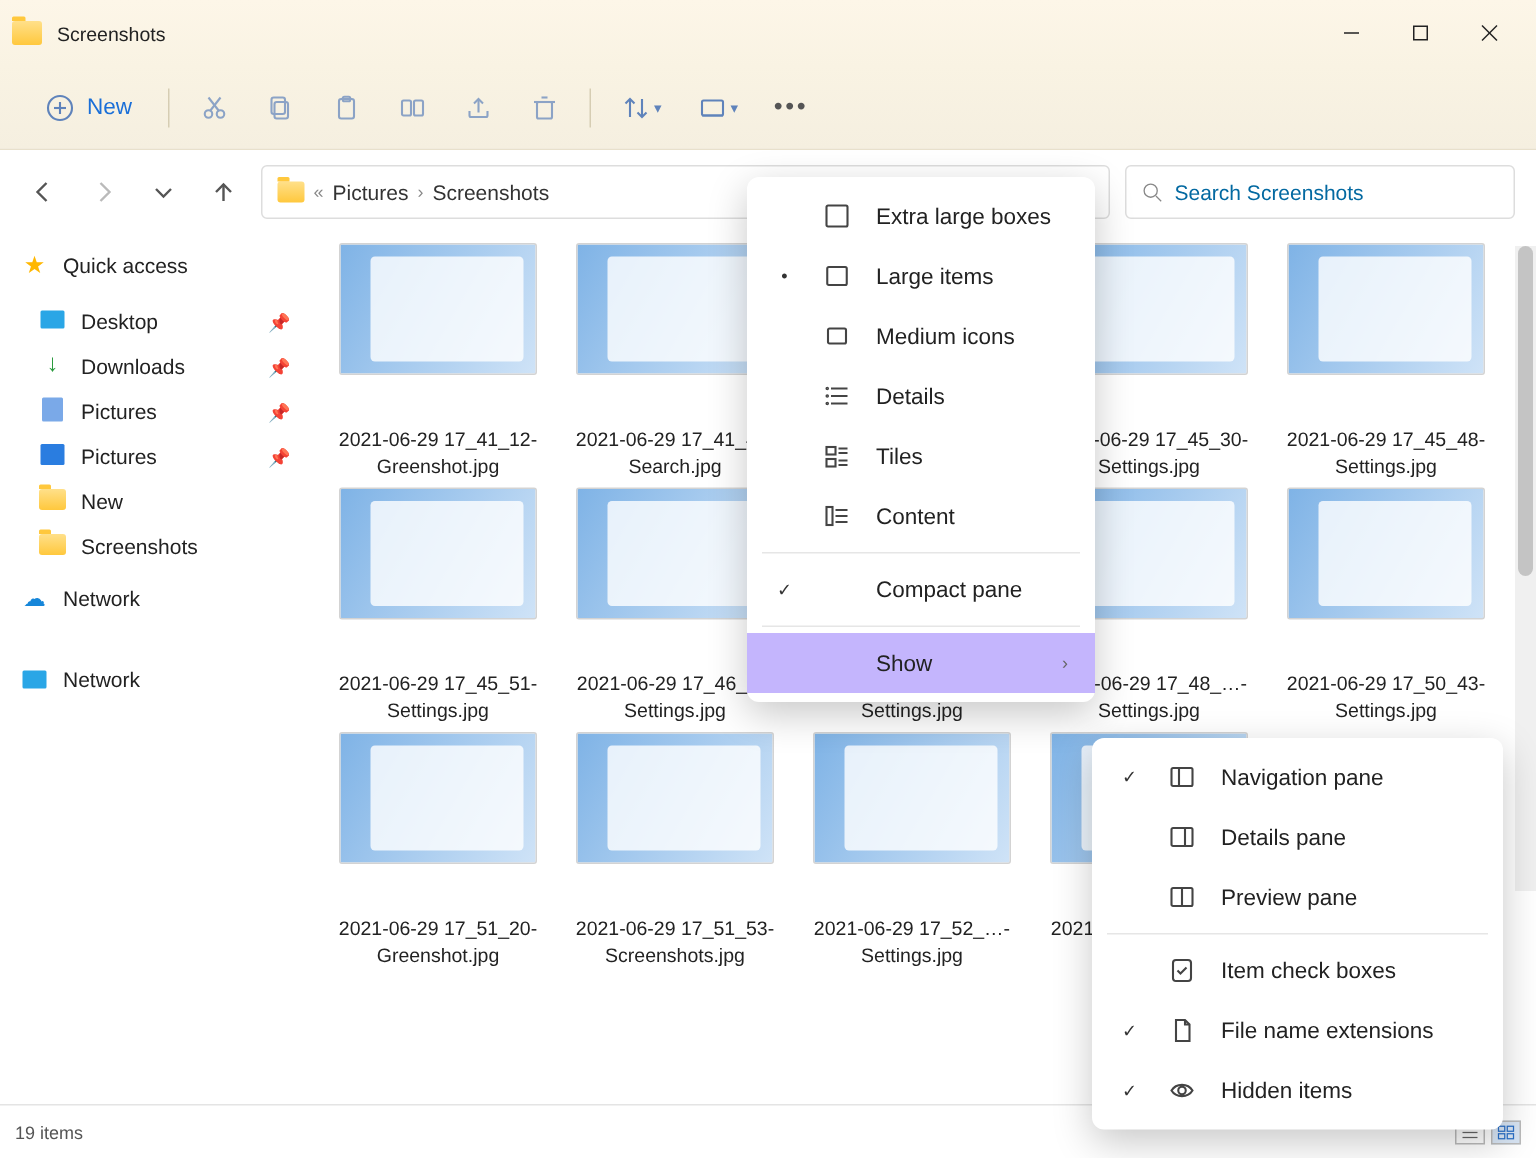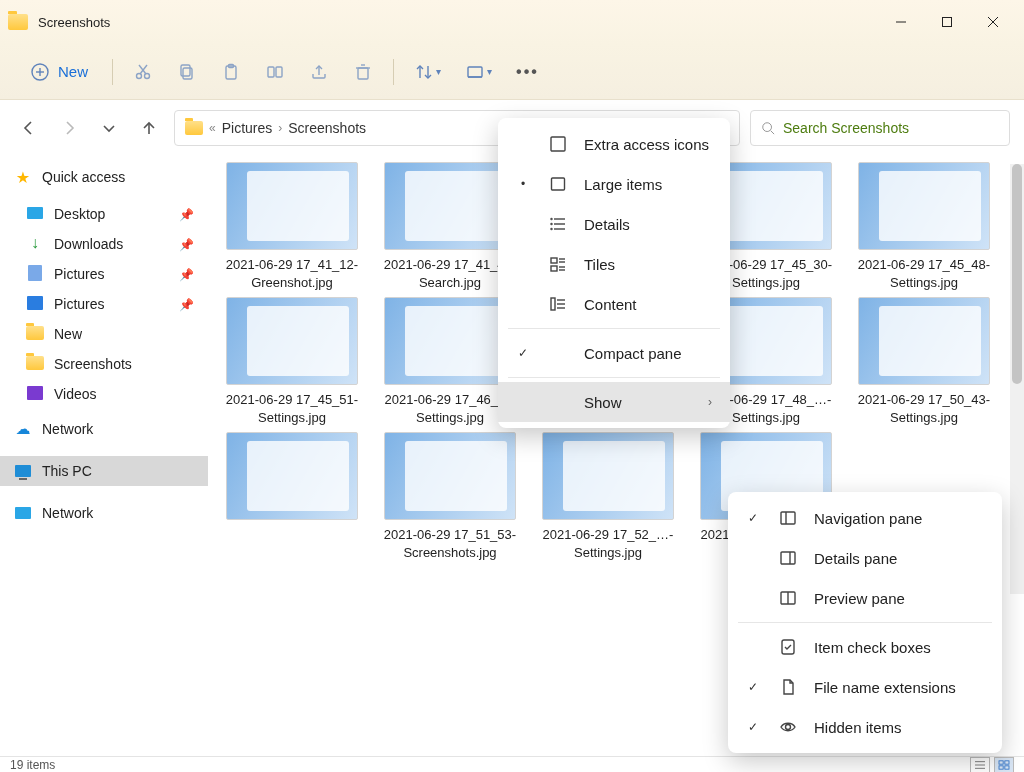--- a/index.html
+++ b/index.html
@@ -210,7 +210,7 @@
         <circle cx="7" cy="7" r="5"></circle>
         <line x1="11" y1="11" x2="15" y2="15"></line>
       </svg>
-    <span style="color:#4d7c0f">Search Screenshots</span>
+    <span style="color:#0369a1">Search Screenshots</span>
   </div>
 </div>
 

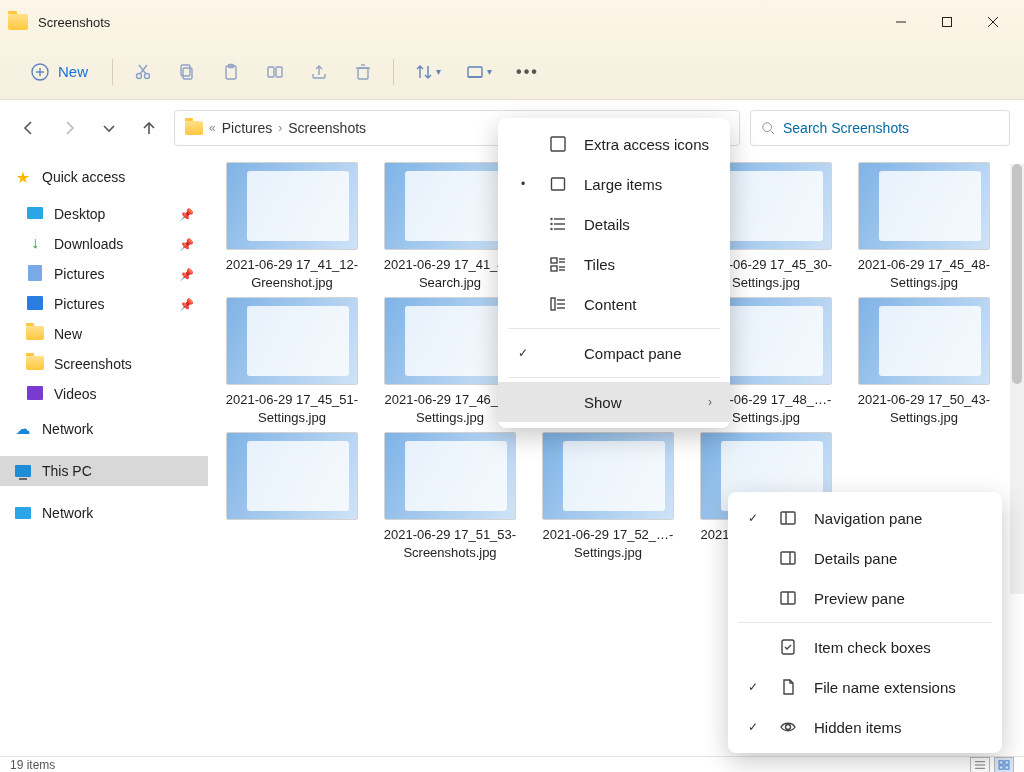--- a/index.html
+++ b/index.html
@@ -380,7 +380,7 @@
             <rect x="2" y="2" width="14" height="14" rx="1"></rect>
           </svg>
         </span>
-        <span>Extra access icons</span>
+        <span>Extra large boxes</span>
       </div>
       <div class="mi">
         <span class="mark">•</span>

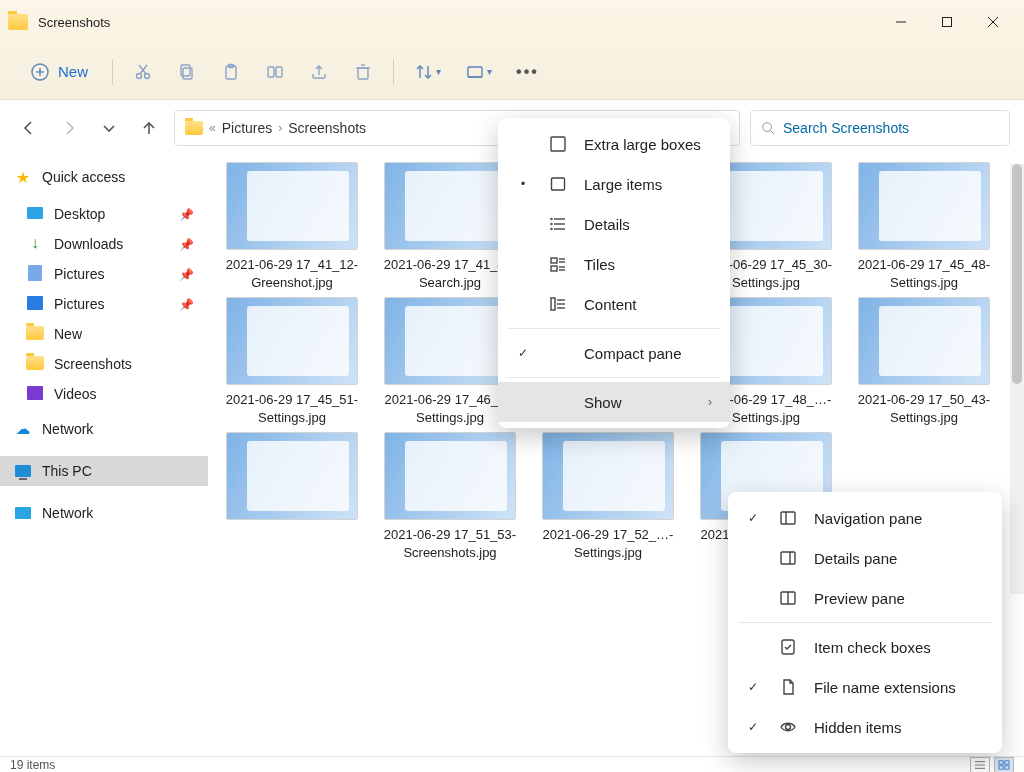--- a/index.html
+++ b/index.html
@@ -395,6 +395,15 @@
         <span class="mark"></span>
         <span class="mic">
           <svg viewBox="0 0 18 18">
+            <rect x="3" y="4" width="12" height="10" rx="1"></rect>
+          </svg>
+        </span>
+        <span>Medium icons</span>
+      </div>
+      <div class="mi">
+        <span class="mark"></span>
+        <span class="mic">
+          <svg viewBox="0 0 18 18">
             <line x1="5" y1="4" x2="16" y2="4"></line>
             <line x1="5" y1="9" x2="16" y2="9"></line>
             <line x1="5" y1="14" x2="16" y2="14"></line>

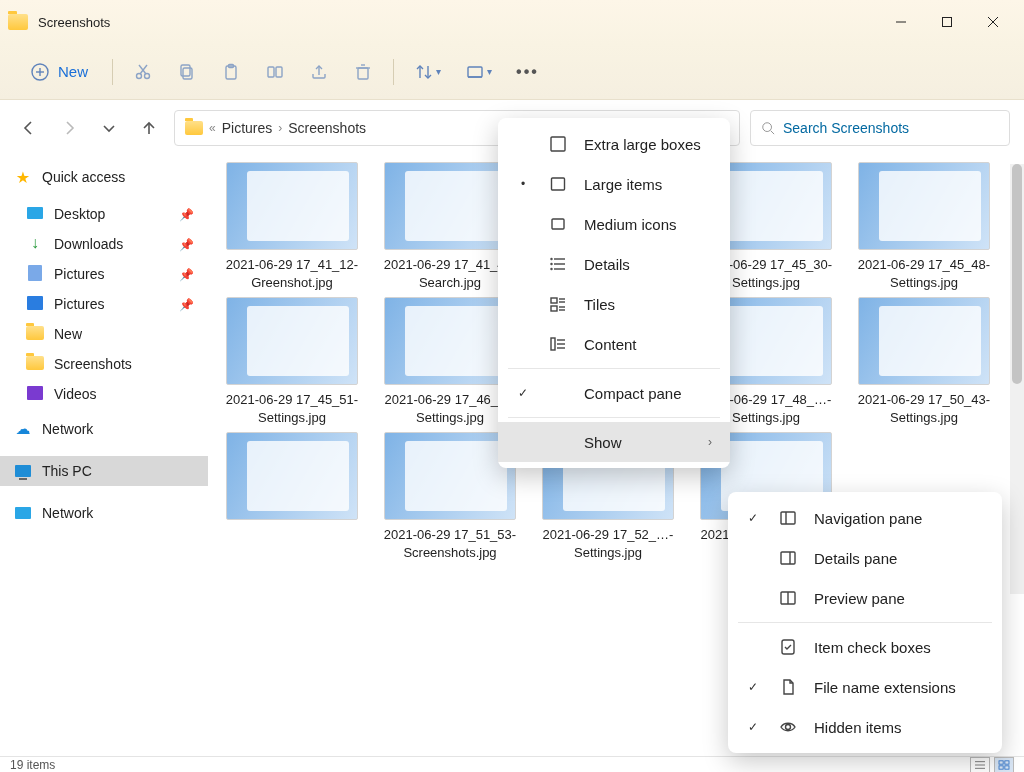--- a/index.html
+++ b/index.html
@@ -54,7 +54,7 @@
 
 .grid { flex:1; padding: 6px 10px; overflow:hidden; position:relative;}
 .items { display:flex; flex-wrap:wrap; gap: 6px 10px; align-content:flex-start;}
-.cell { width:148px; display:flex; flex-direction:column; align-items:center;}
+.cell { width:148px; display:flex; flex-direction:column; align-items:center;gap:28px;}
 .thumb { width:132px; height:88px; background: linear-gradient(120deg,#7fb3e6,#cfe3f7); border:1px solid #d3d3d3; border-radius:2px; position:relative; overflow:hidden;}
 .thumb::after{content:"";position:absolute;inset:8px 8px 8px 20px;background:rgba(255,255,255,.8);border-radius:3px;}
 .cap { font-size:13px; color:#222; text-align:center; line-height:1.35; margin-top:6px; width:140px; word-wrap:break-word;}

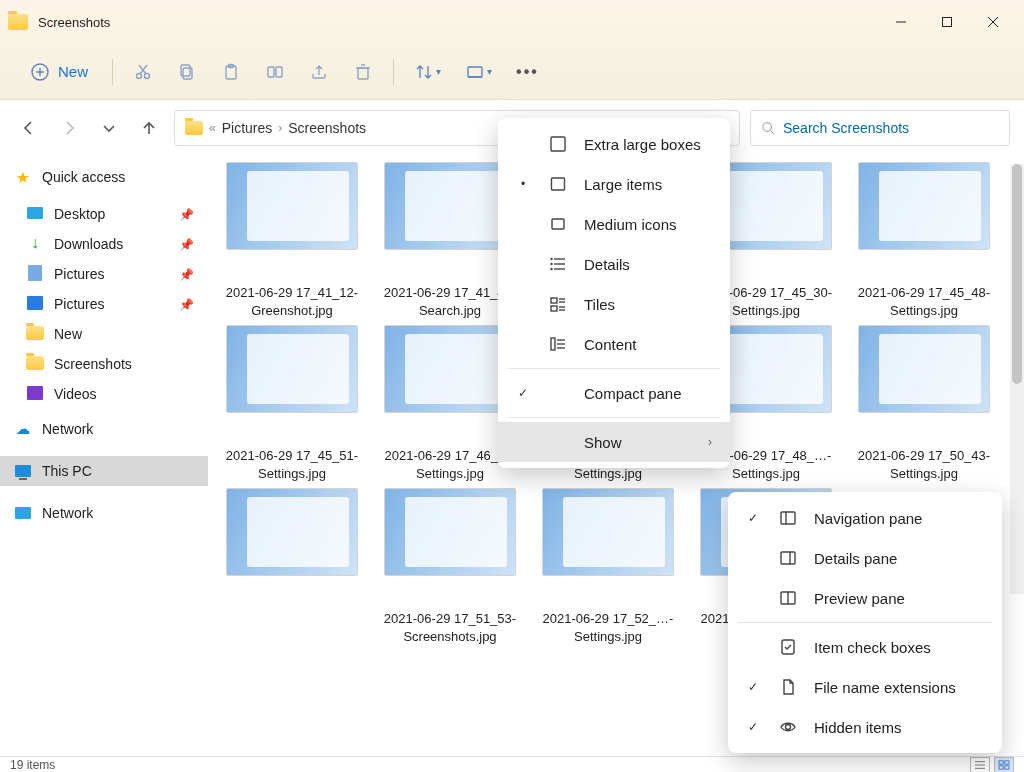--- a/index.html
+++ b/index.html
@@ -258,12 +258,6 @@
         </span>
         <span>Screenshots</span>
       </div>
-    <div class="sb-item sb-sub">
-        <span class="ic">
-          <span class="ic-vid"></span>
-        </span>
-        <span>Videos</span>
-      </div>
     <div class="sb-gap"></div>
     <div class="sb-item">
         <span class="ic ic-cloud">☁</span>

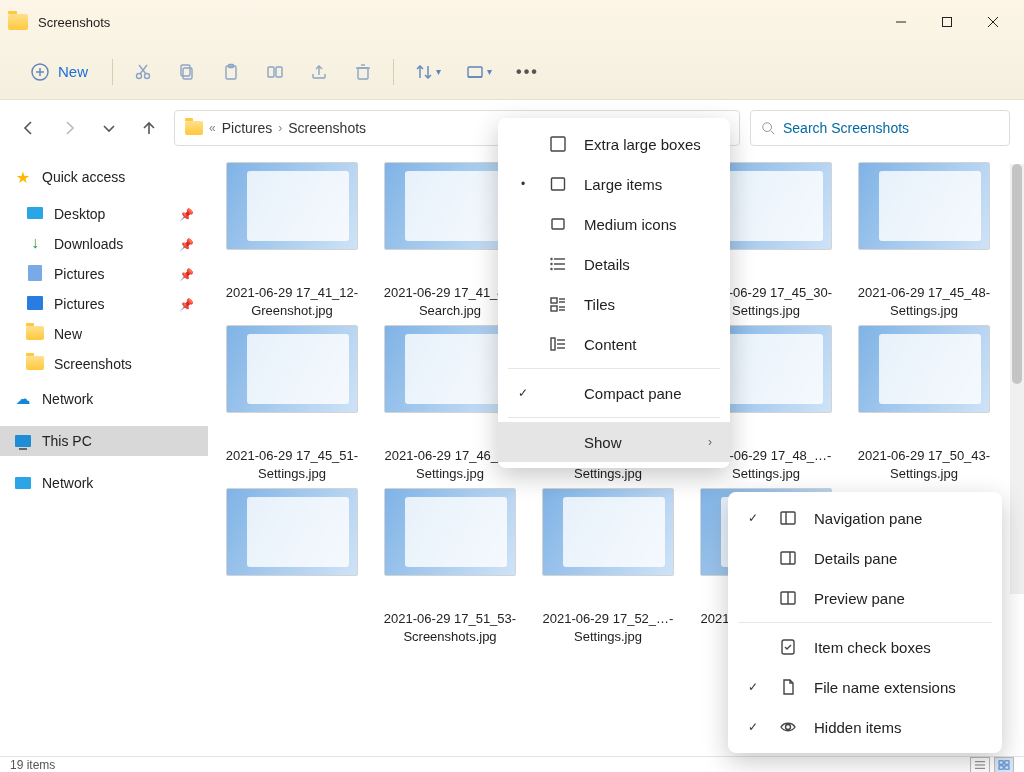--- a/index.html
+++ b/index.html
@@ -264,12 +264,6 @@
         <span>Network</span>
       </div>
     <div class="sb-gap"></div>
-    <div class="sb-item sel">
-        <span class="ic">
-          <span class="ic-pc"></span>
-        </span>
-        <span>This PC</span>
-      </div>
     <div class="sb-gap"></div>
     <div class="sb-item">
         <span class="ic">

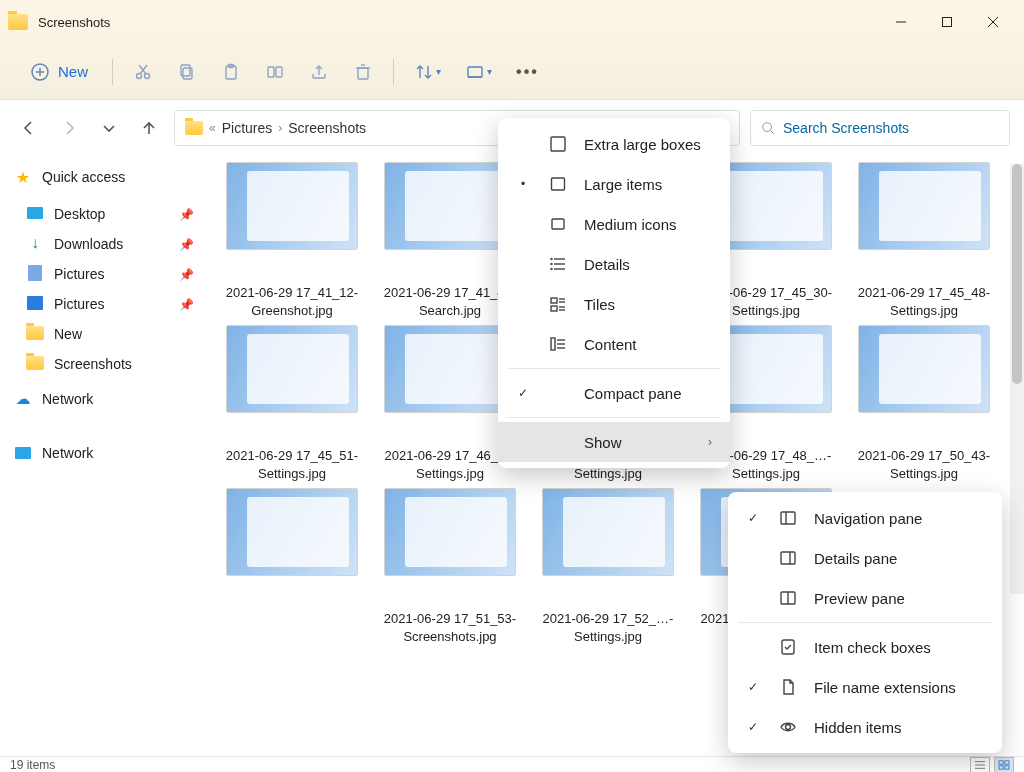--- a/index.html
+++ b/index.html
@@ -68,7 +68,7 @@
 
 .menu { position:absolute; background:#fff; border-radius:8px; box-shadow: 0 8px 26px rgba(0,0,0,.22); padding:6px 0; font-size:15px; color:#222;}
 .menu .mi { height:40px; display:flex; align-items:center; padding: 0 18px 0 16px; gap:16px;}
-.menu .mi:hover,.menu .mi.hov { background:#e5e5e5;}
+.menu .mi:hover,.menu .mi.hov { background:#c4b5fd;}
 .menu .mark { width:18px; display:flex; justify-content:center; color:#333; font-size:12px;}
 .menu .mic { width:20px; display:flex; justify-content:center; color:#444;}
 .menu .arrow { margin-left:auto; color:#666; font-size:12px;}

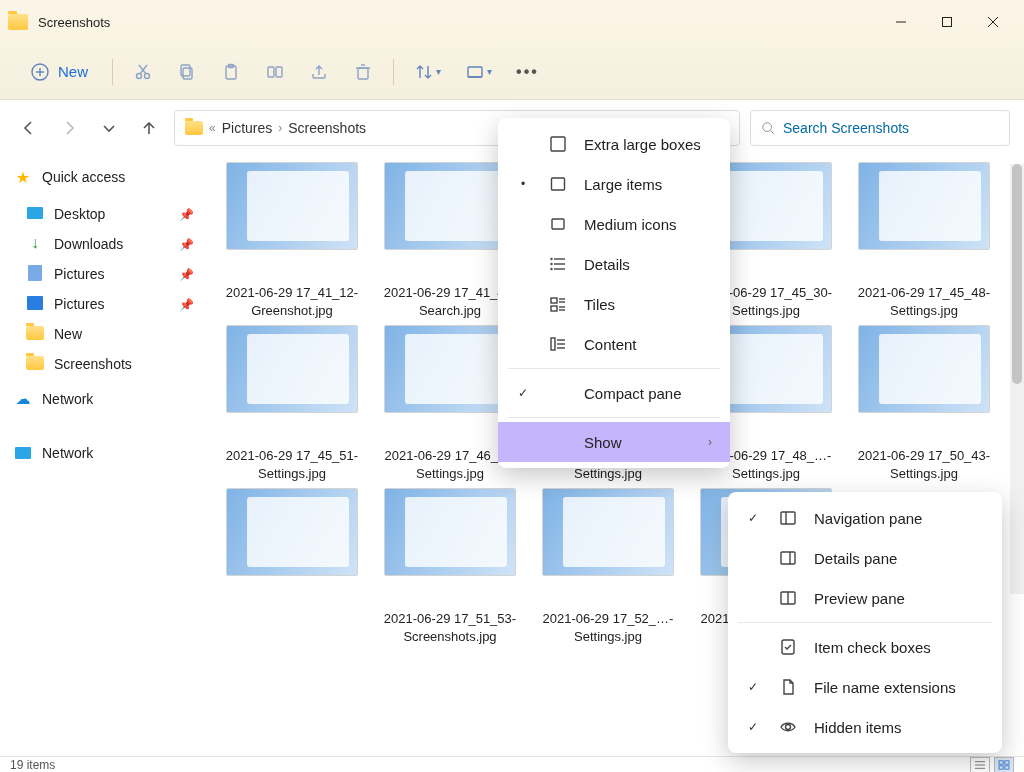--- a/index.html
+++ b/index.html
@@ -317,6 +317,7 @@
         </div>
         <div class="cell">
           <div class="thumb"></div>
+          <div class="cap">2021-06-29 17_51_20-Greenshot.jpg</div>
         </div>
         <div class="cell">
           <div class="thumb"></div>

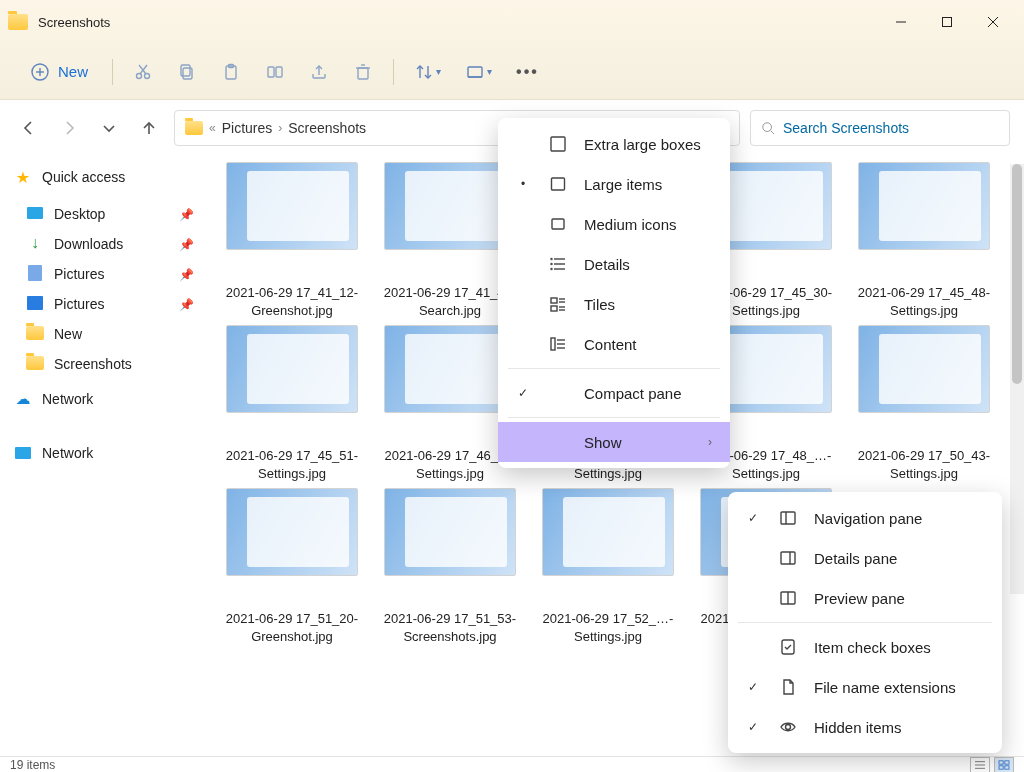--- a/index.html
+++ b/index.html
@@ -62,7 +62,7 @@
 .scroll { position:absolute; right:0; top:164px; width:14px; height:430px; background:#f0f0f0;}
 .scroll .th { position:absolute; top:0; left:2px; width:10px; height:220px; background:#c4c4c4; border-radius:5px;}
 
-.status { position:absolute; bottom:0; left:0; right:0; height:16px; border-top:1px solid #e4e4e4; font-size:12px; color:#555; display:flex; align-items:center; padding:0 10px;}
+.status { position:absolute; bottom:0; left:0; right:0; height:36px; border-top:1px solid #e4e4e4; font-size:12px; color:#555; display:flex; align-items:center; padding:0 10px;}
 .status .modes { margin-left:auto; display:flex; gap:4px;}
 .status .mbtn { width:20px; height:16px; border:1px solid #bbb; display:flex; align-items:center; justify-content:center;}
 

